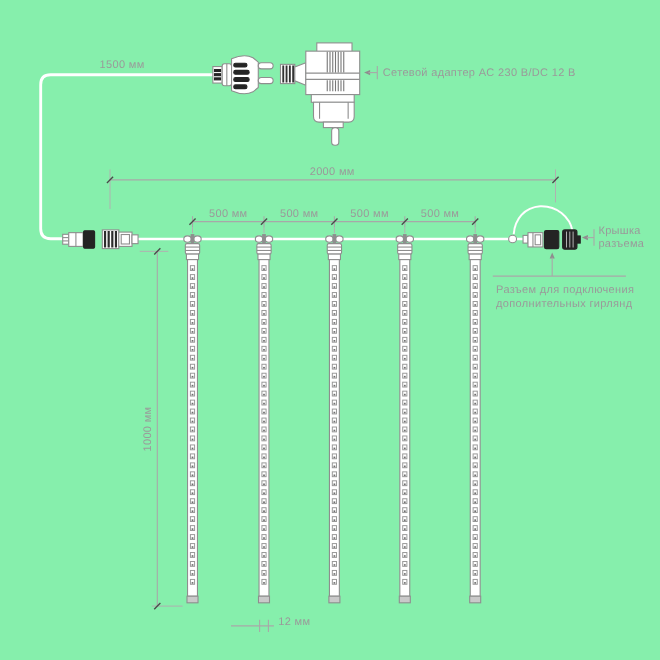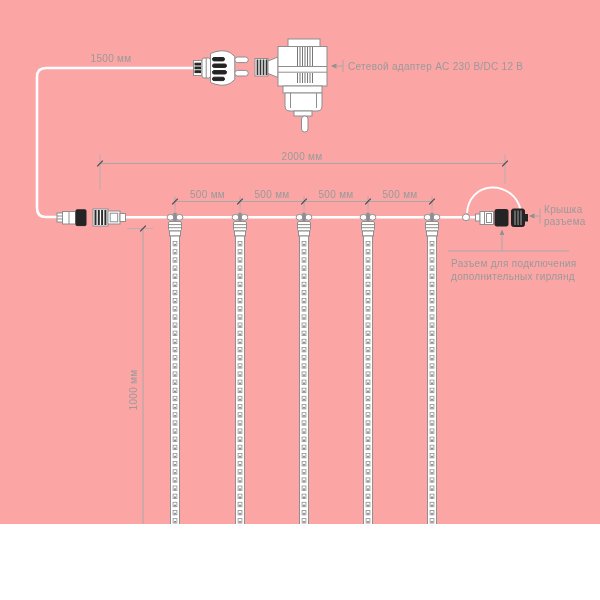--- a/index.html
+++ b/index.html
@@ -3,7 +3,7 @@
 <meta charset="utf-8">
 <style>
   html,body{margin:0;padding:0;background:#ffffff;}
-  .stage{position:relative;width:600px;height:524px;background:#fca5a5;overflow:hidden;
+  .stage{position:relative;width:600px;height:600px;background:#86efac;overflow:hidden;
          font-family:"Liberation Sans", sans-serif;}
   svg{position:absolute;left:0;top:0;}
   text{fill:#9a9a9a;font-family:"Liberation Sans", sans-serif;letter-spacing:.3px;}

